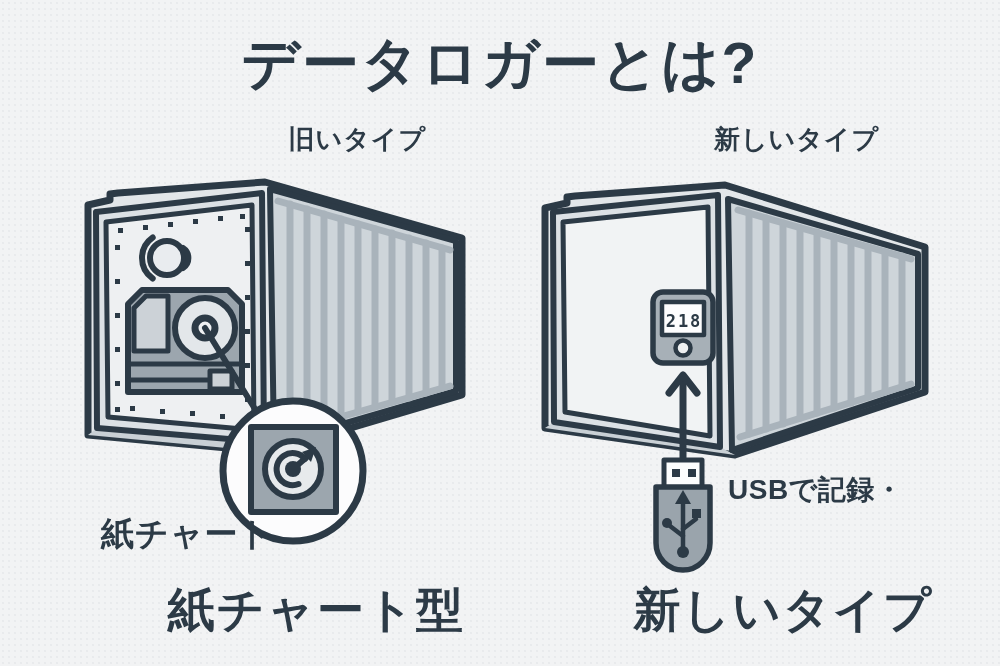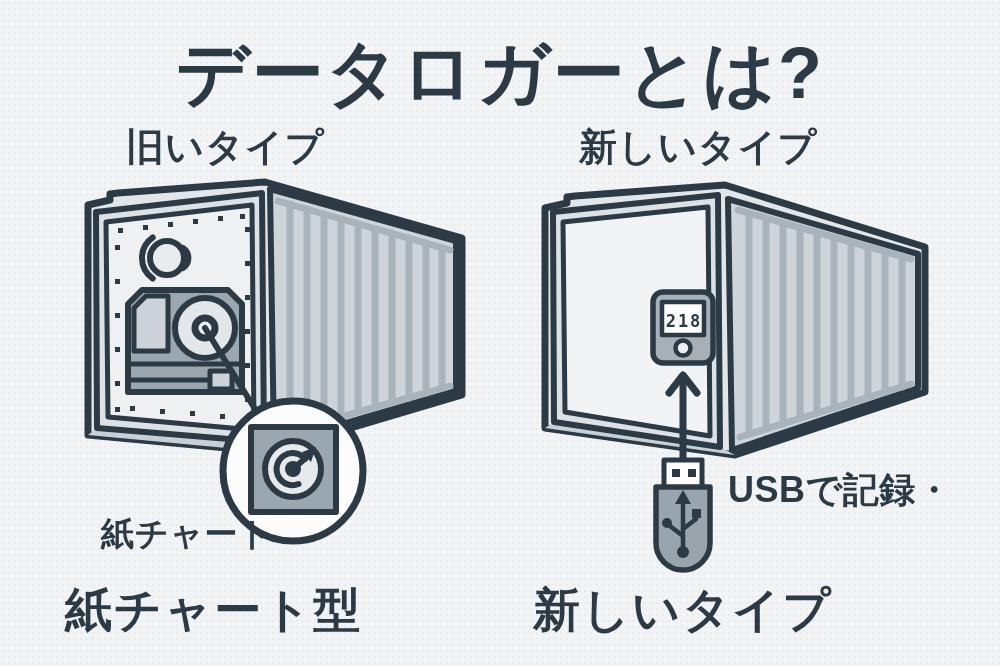--- a/index.html
+++ b/index.html
@@ -18,7 +18,7 @@
   }
   .title{
     position:absolute; left:0; top:26px; width:1000px;
-    text-align:center; font-size:72px; font-weight:800; letter-spacing:2px;
+    text-align:center; font-size:57px; font-weight:800; letter-spacing:2px;
     color:#2c3a46;
   }
   .col-label{

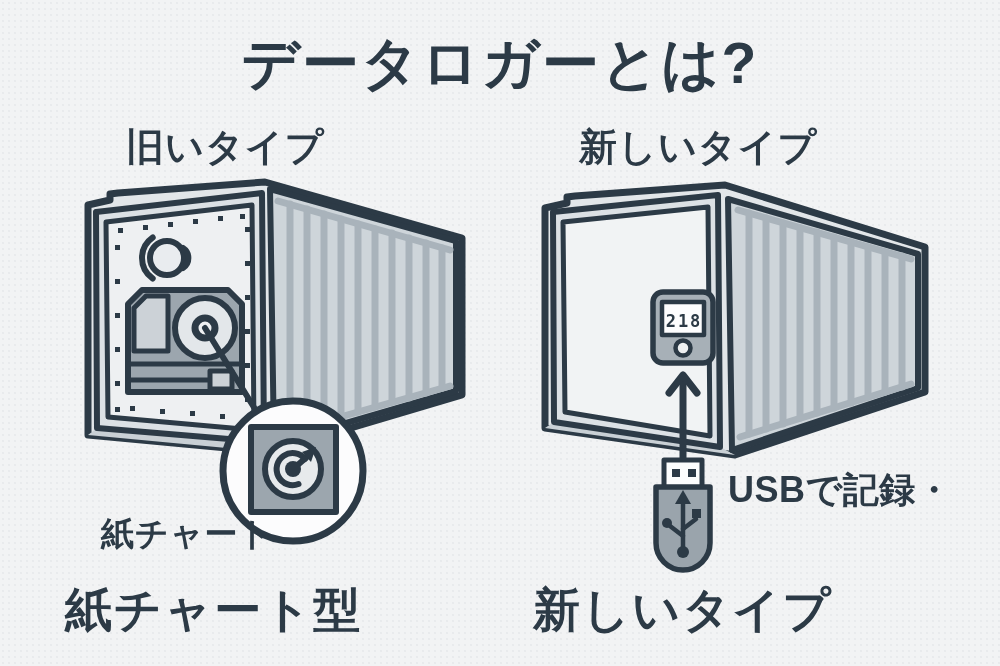--- a/index.html
+++ b/index.html
@@ -22,8 +22,8 @@
     color:#2c3a46;
   }
   .col-label{
-    position:absolute; top:122px; width:300px; text-align:left;
-    font-size:38px; font-weight:700; letter-spacing:1px;
+    position:absolute; top:122px; width:300px; text-align:right;
+    font-size:26px; font-weight:700; letter-spacing:1px;
   }
   .col-label.left{ left:126px; }
   .col-label.right{ left:579px; }

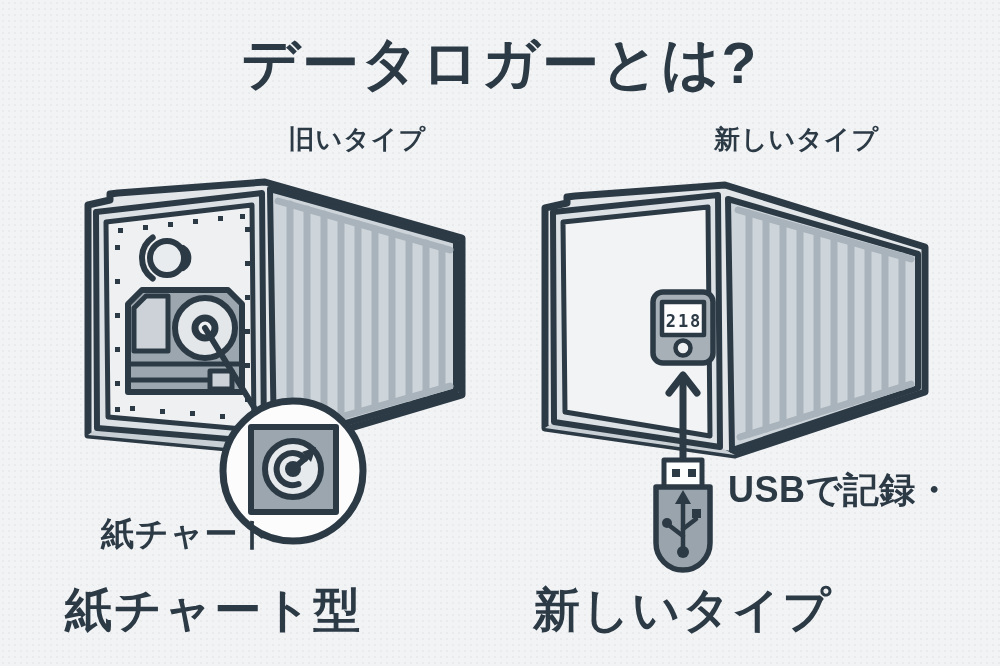--- a/index.html
+++ b/index.html
@@ -36,7 +36,7 @@
   }
   .usb-note{
     position:absolute; left:728px; top:470px;
-    font-size:36px; font-weight:700; line-height:40px; letter-spacing:0.5px;
+    font-size:28px; font-weight:700; line-height:40px; letter-spacing:0.5px;
   }
   .bottom-label{
     position:absolute; top:579px; width:400px; text-align:left;

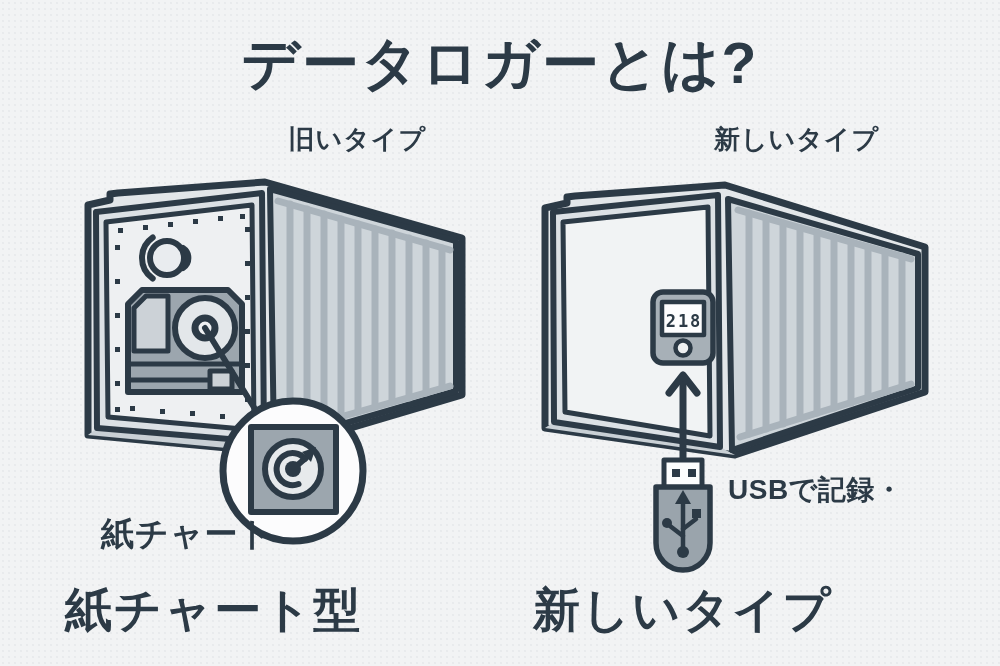--- a/index.html
+++ b/index.html
@@ -39,7 +39,7 @@
     font-size:28px; font-weight:700; line-height:40px; letter-spacing:0.5px;
   }
   .bottom-label{
-    position:absolute; top:579px; width:400px; text-align:left;
+    position:absolute; top:579px; width:400px; text-align:right;
     font-size:47px; font-weight:800; letter-spacing:2px;
   }
   .bottom-label.left{ left:65px; }

